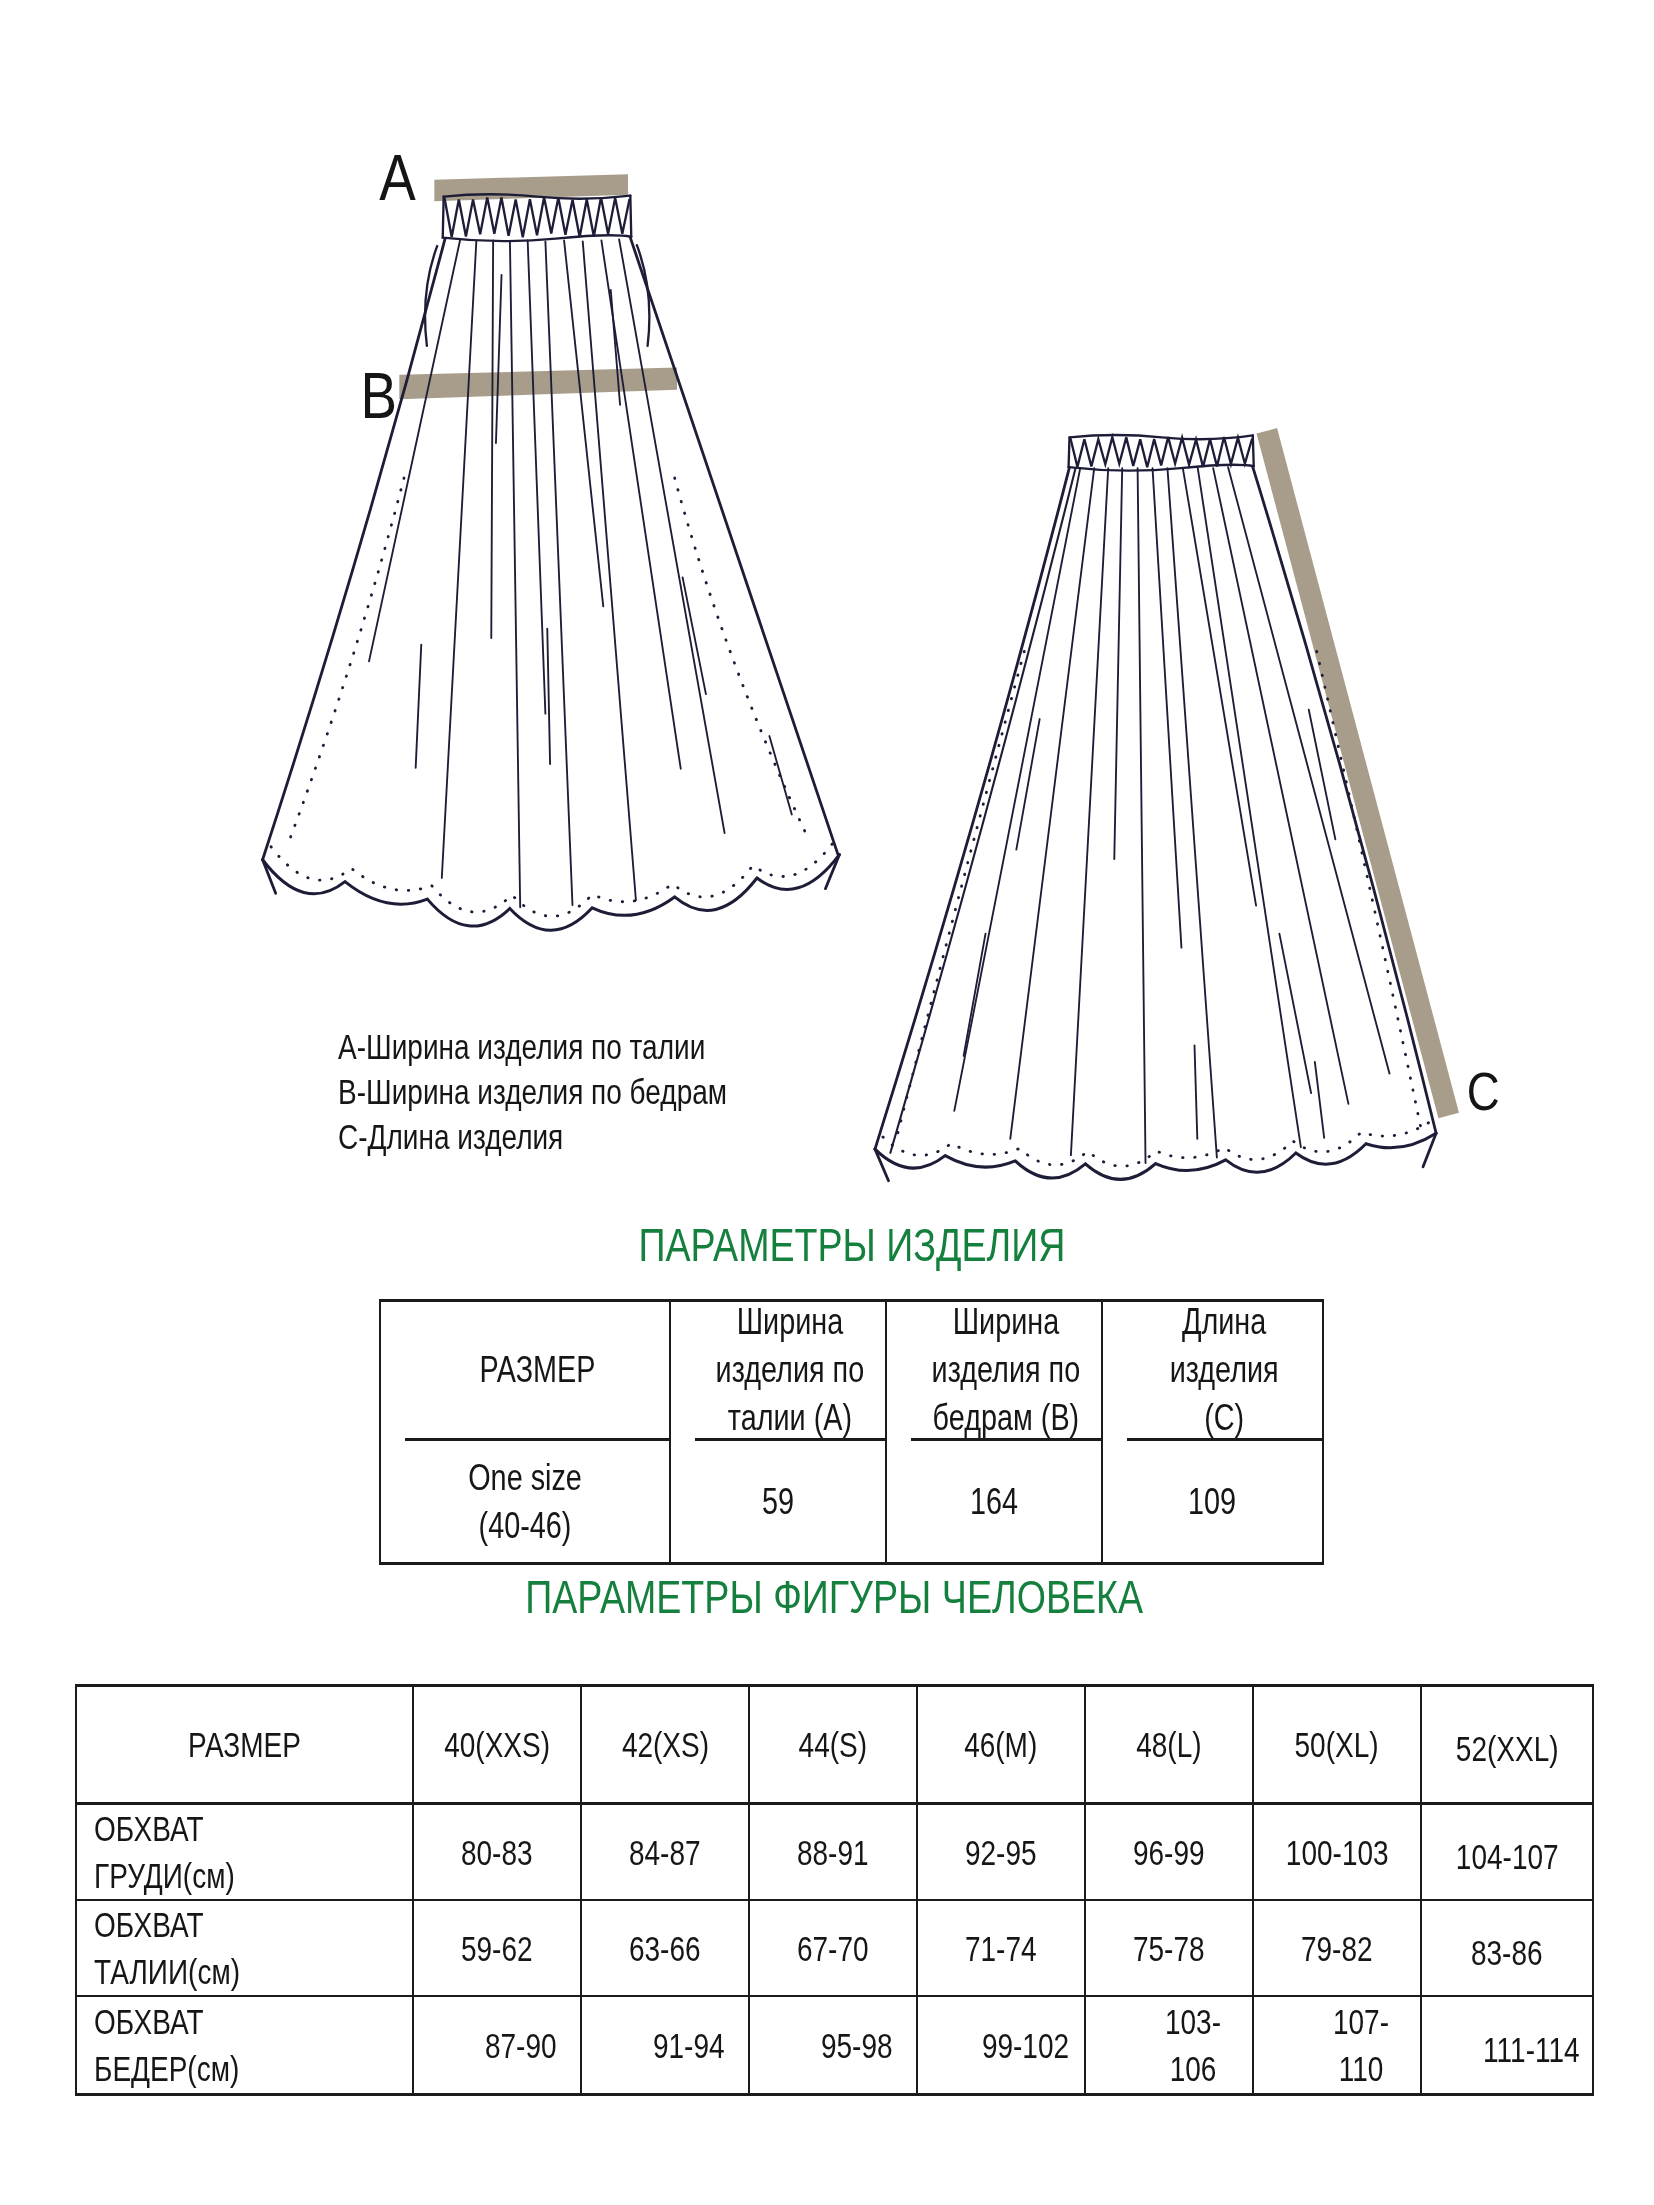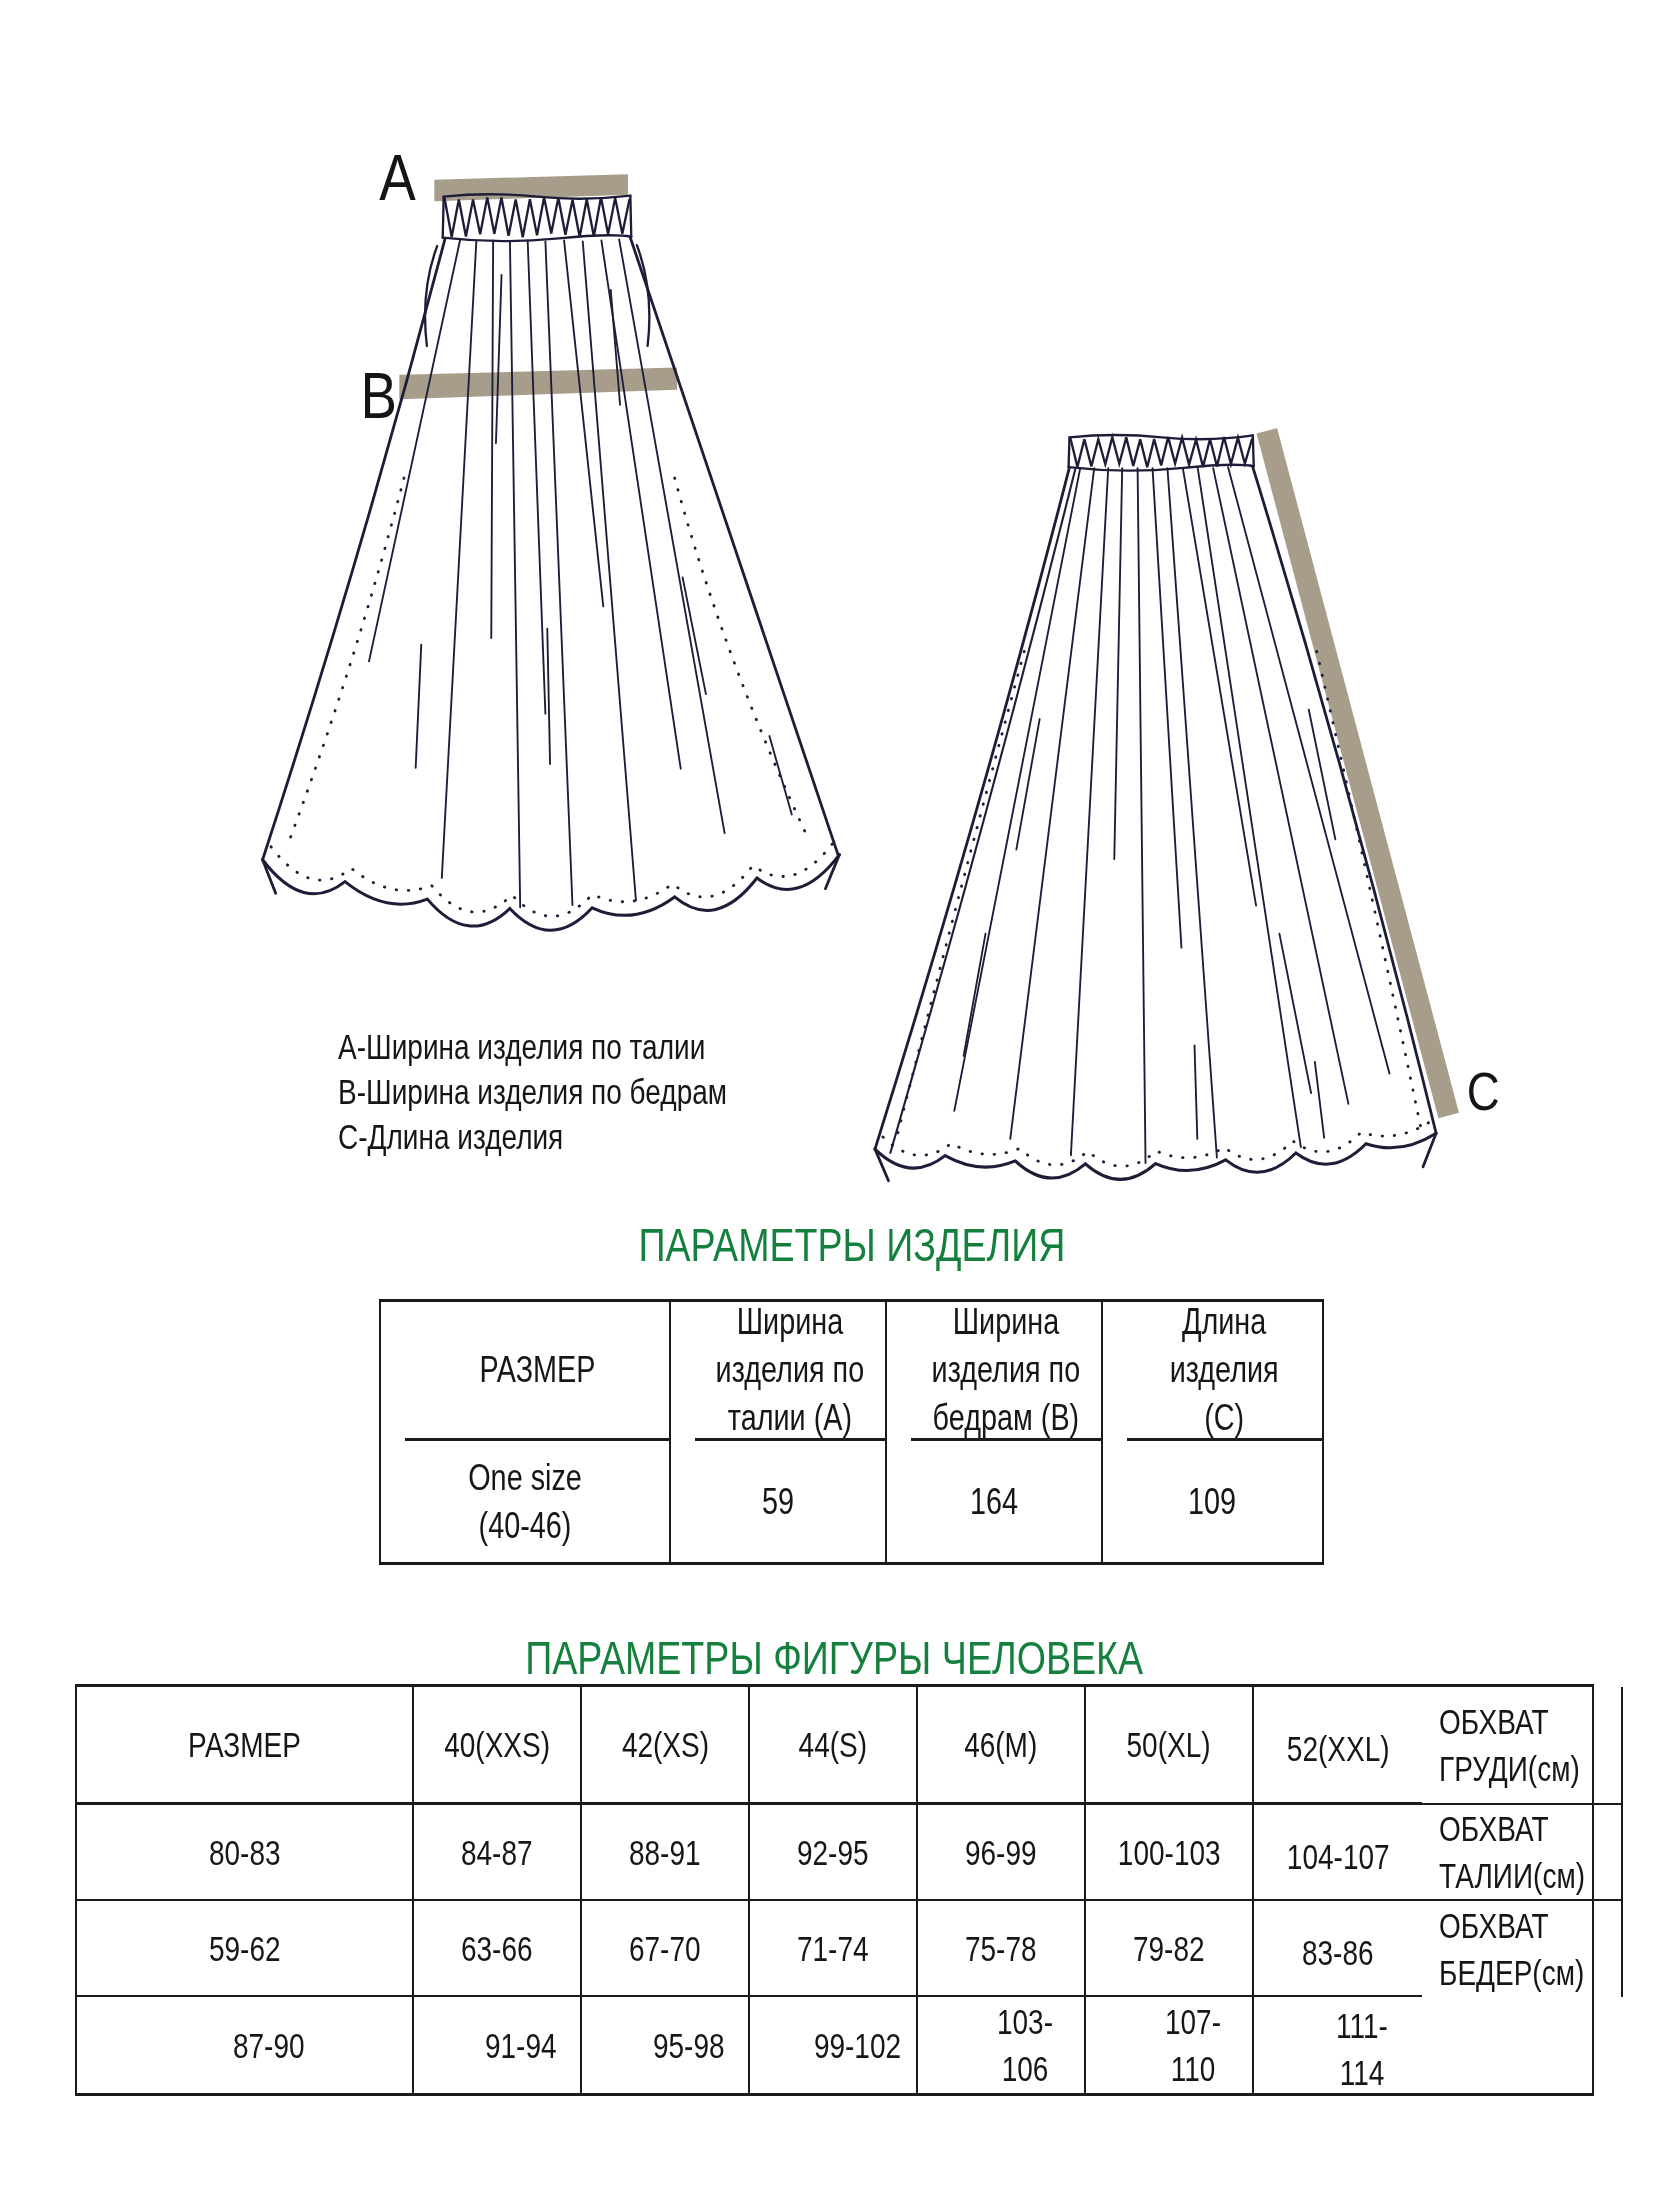--- a/index.html
+++ b/index.html
@@ -204,7 +204,7 @@
       </div>
   </div>
 
-  <div class="abs tbl-title" style="left:75px;top:1630px;width:1519px;">
+  <div class="abs tbl-title" style="left:75px;top:1569px;width:1519px;">
     <span class="cn">ПАРАМЕТРЫ ФИГУРЫ ЧЕЛОВЕКА</span>
   </div>
 

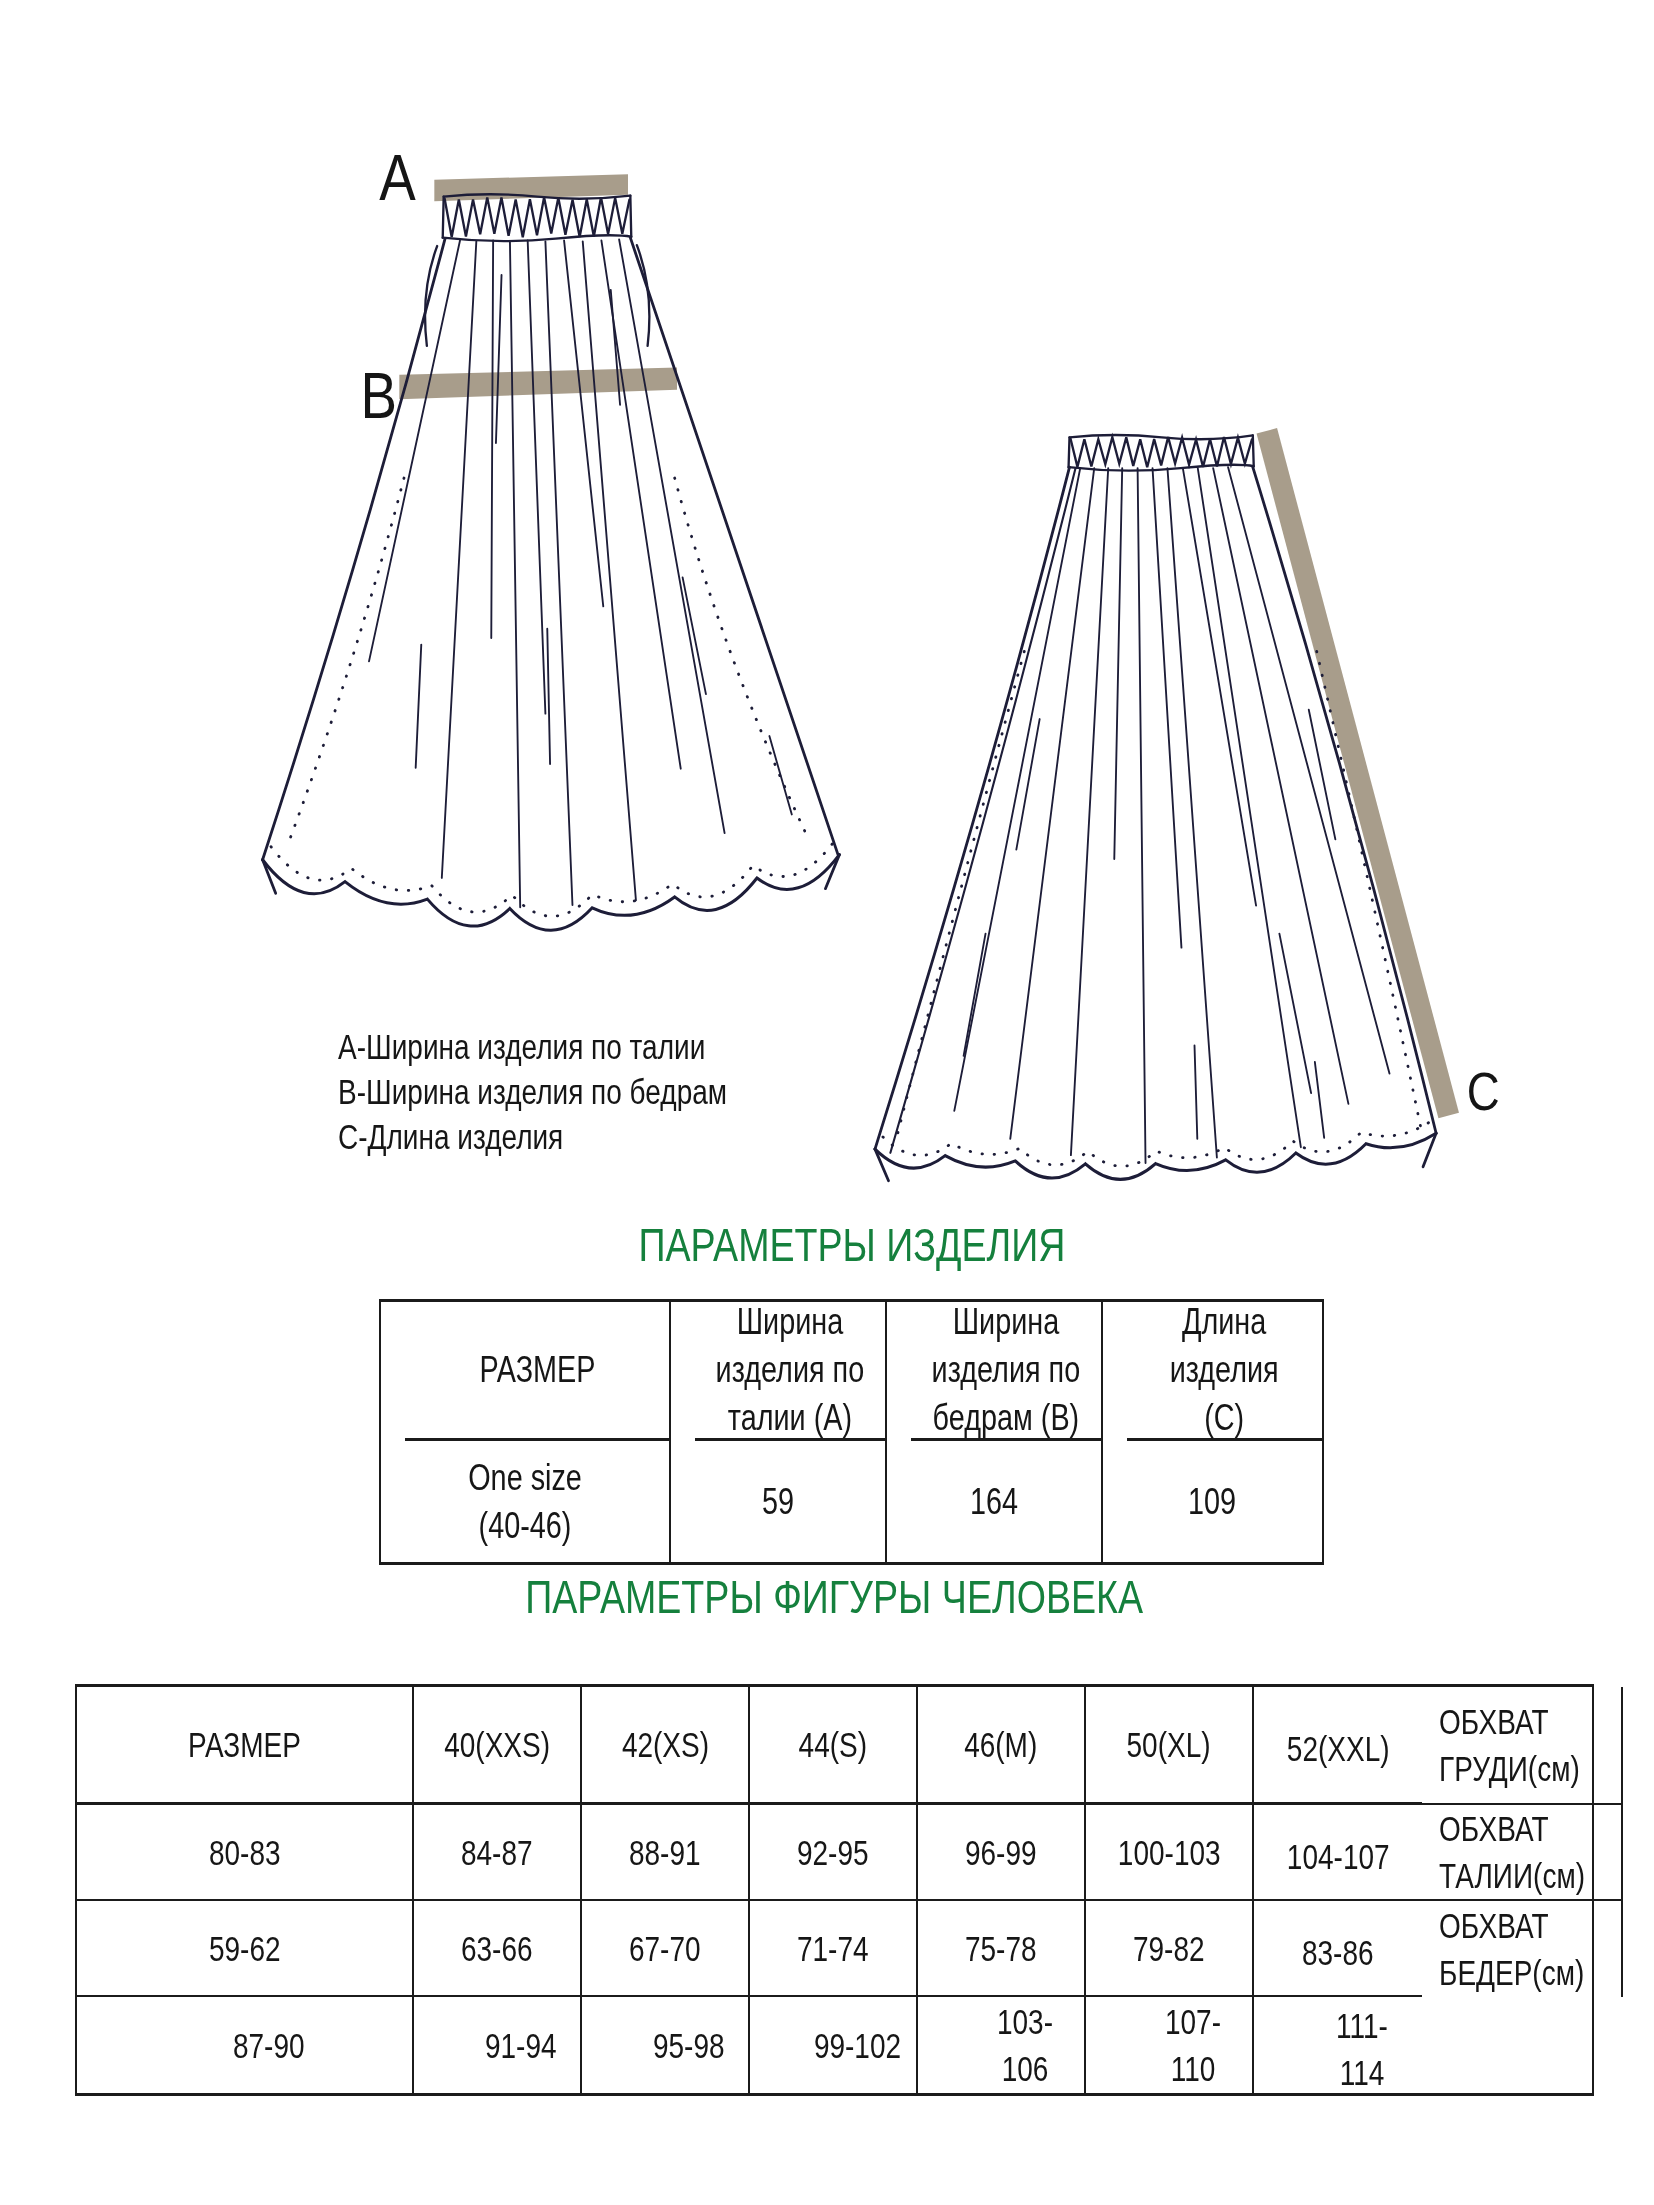--- a/index.html
+++ b/index.html
@@ -225,6 +225,9 @@
         <span class="cn">46(M)</span>
       </div>
     <div class="c hr">
+        <span class="cn">48(L)</span>
+      </div>
+    <div class="c hr">
         <span class="cn">50(XL)</span>
       </div>
     <div class="c hr last">

